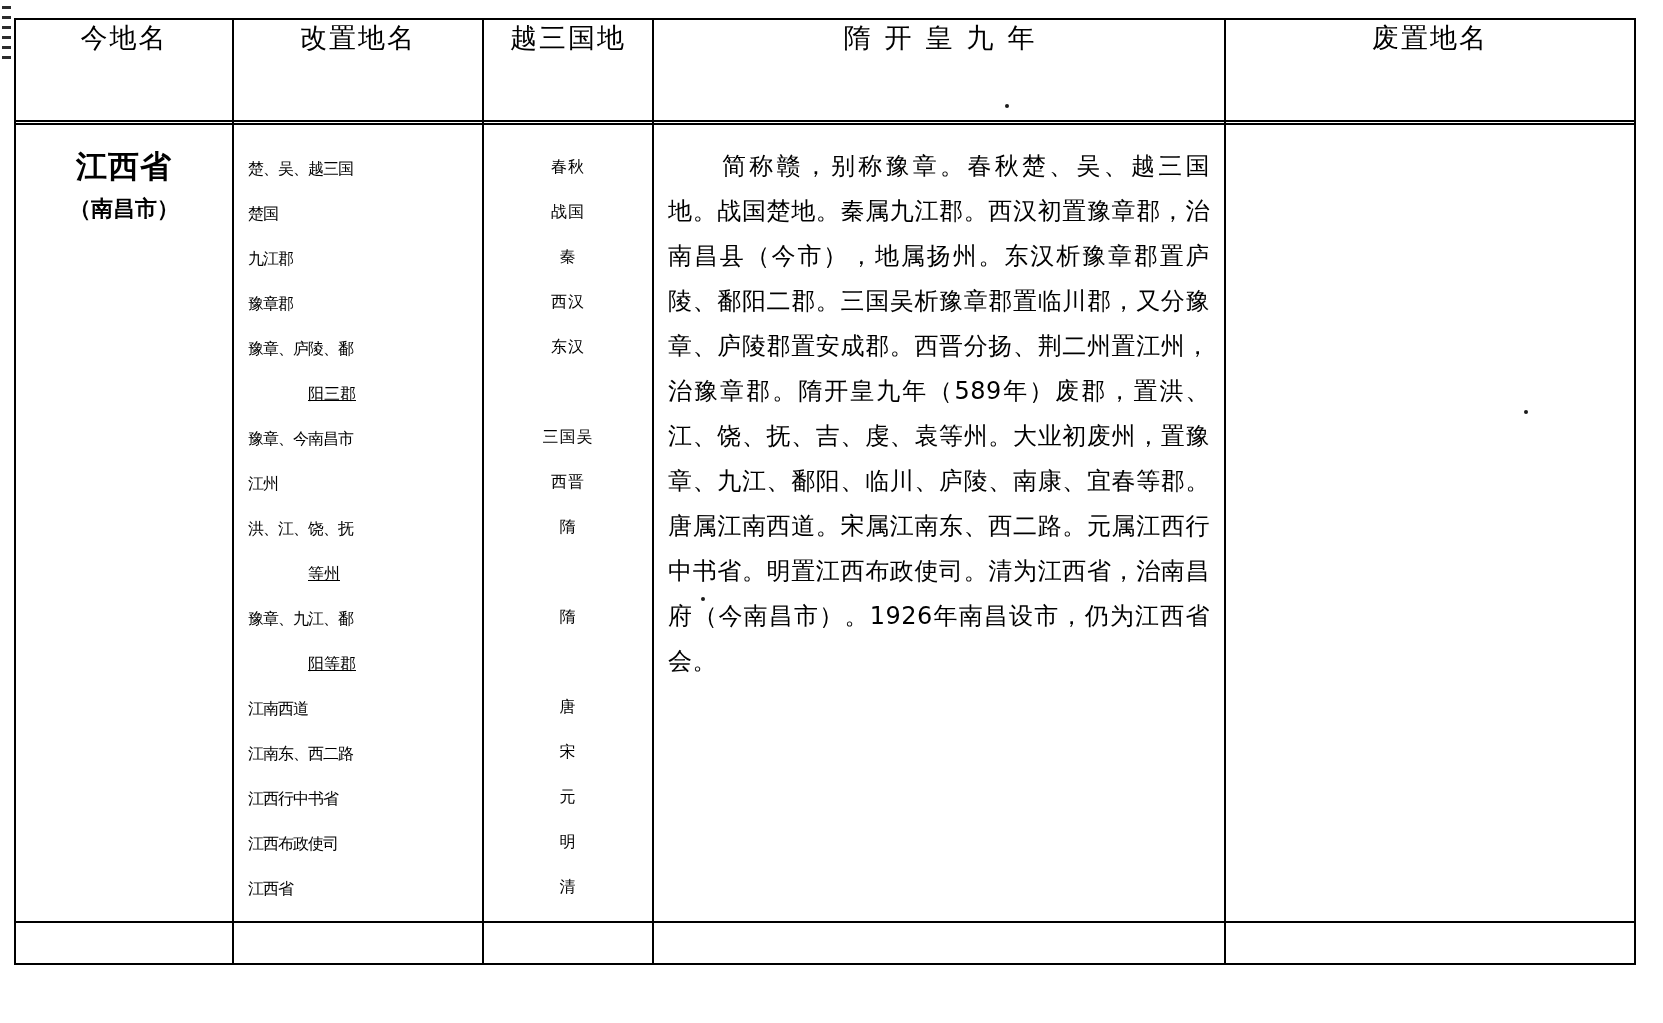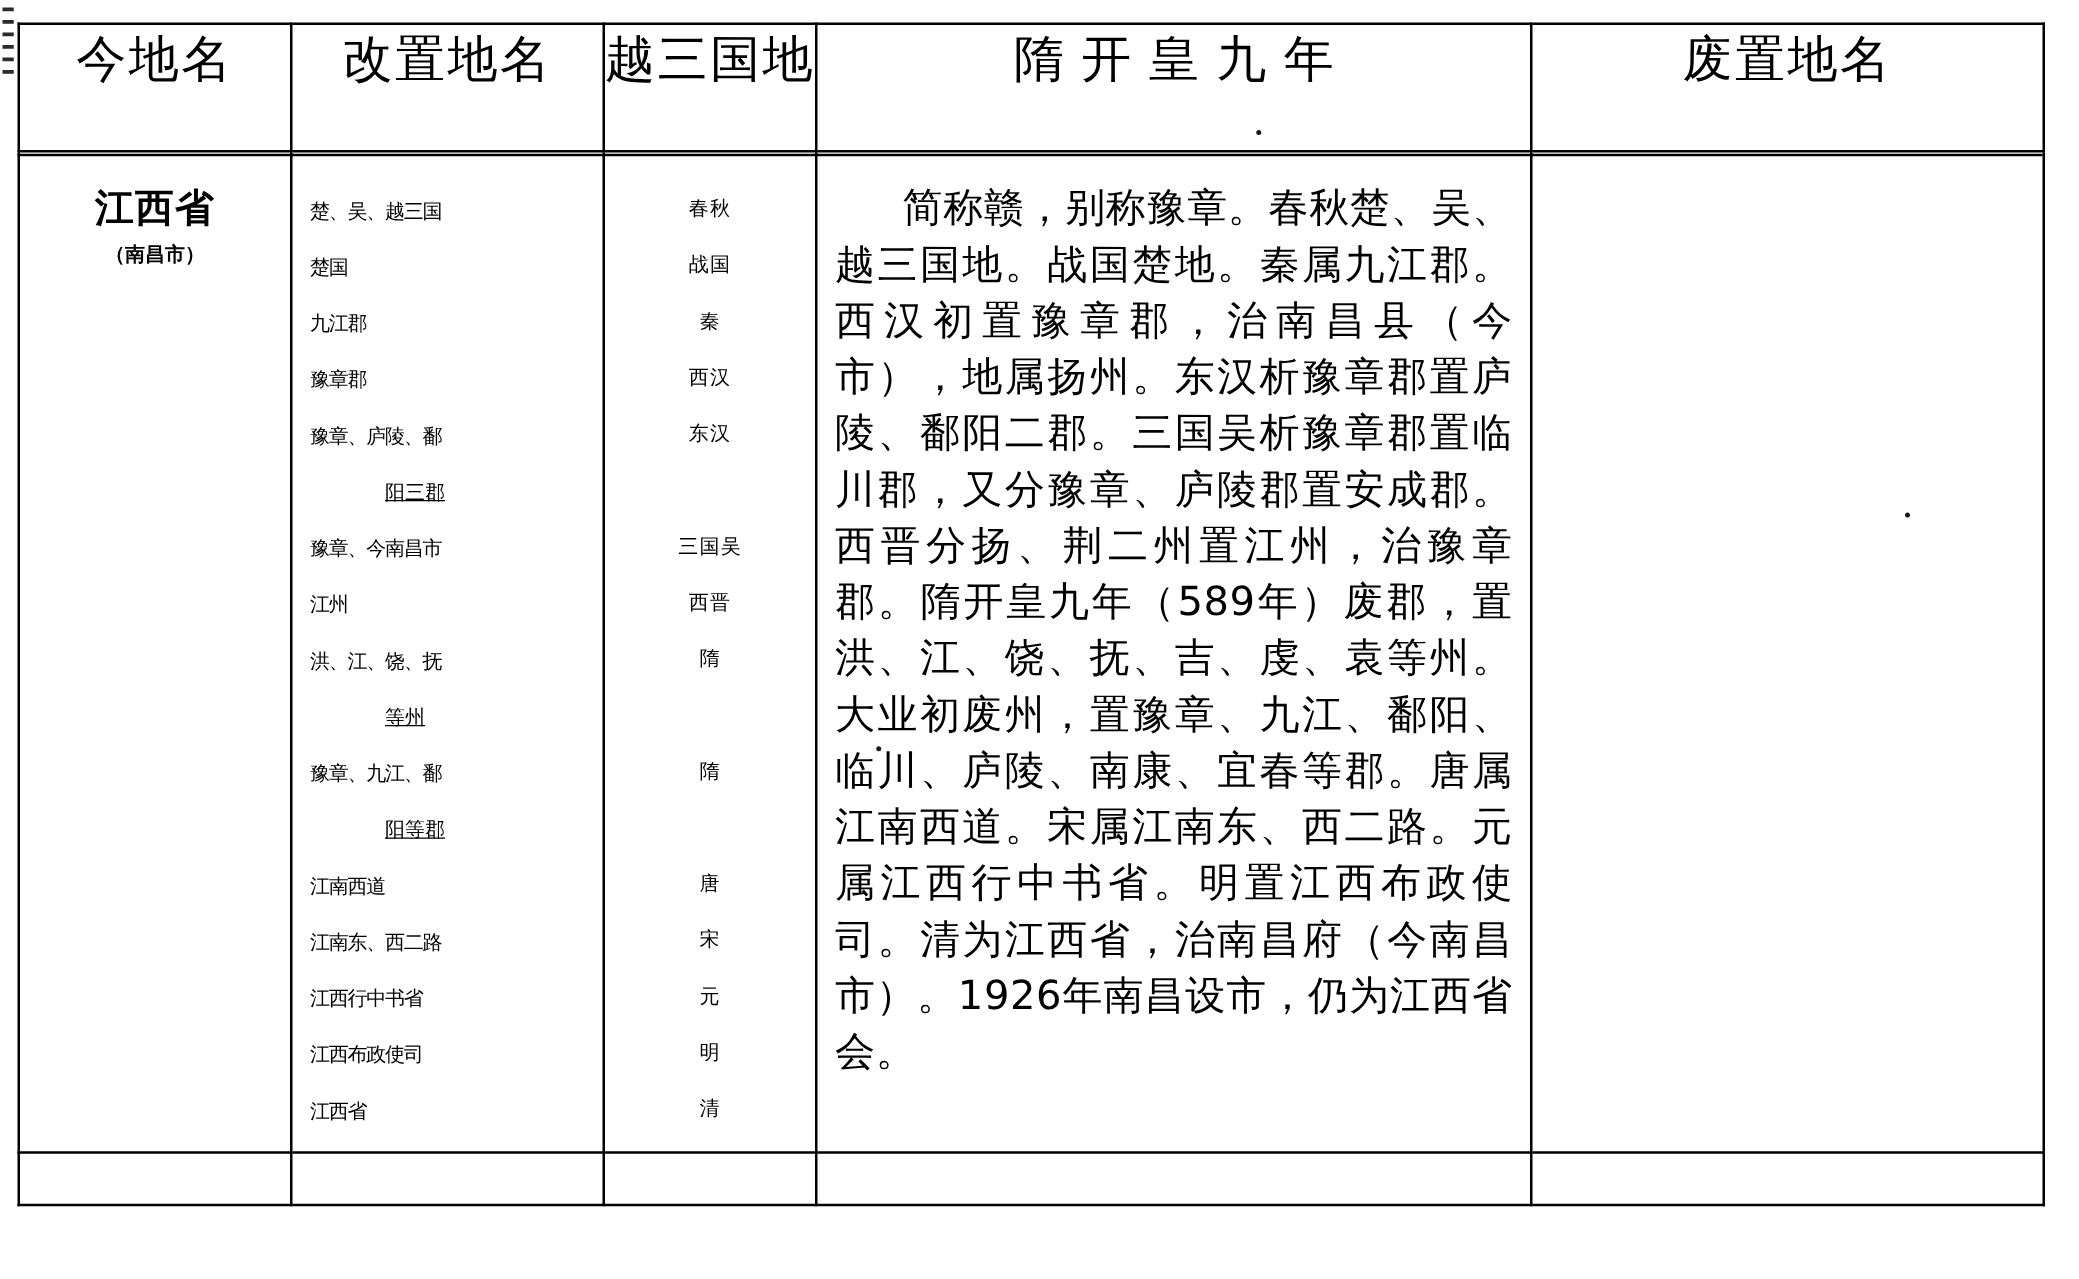--- a/index.html
+++ b/index.html
@@ -60,7 +60,7 @@
     border-bottom: 2px solid #000;
   }
   .hdr-text {
-    font-size: 40px;
+    font-size: 27px;
     letter-spacing: 2px;
     font-family: "DejaVu Sans", "Liberation Sans", sans-serif;
     font-weight: 500;

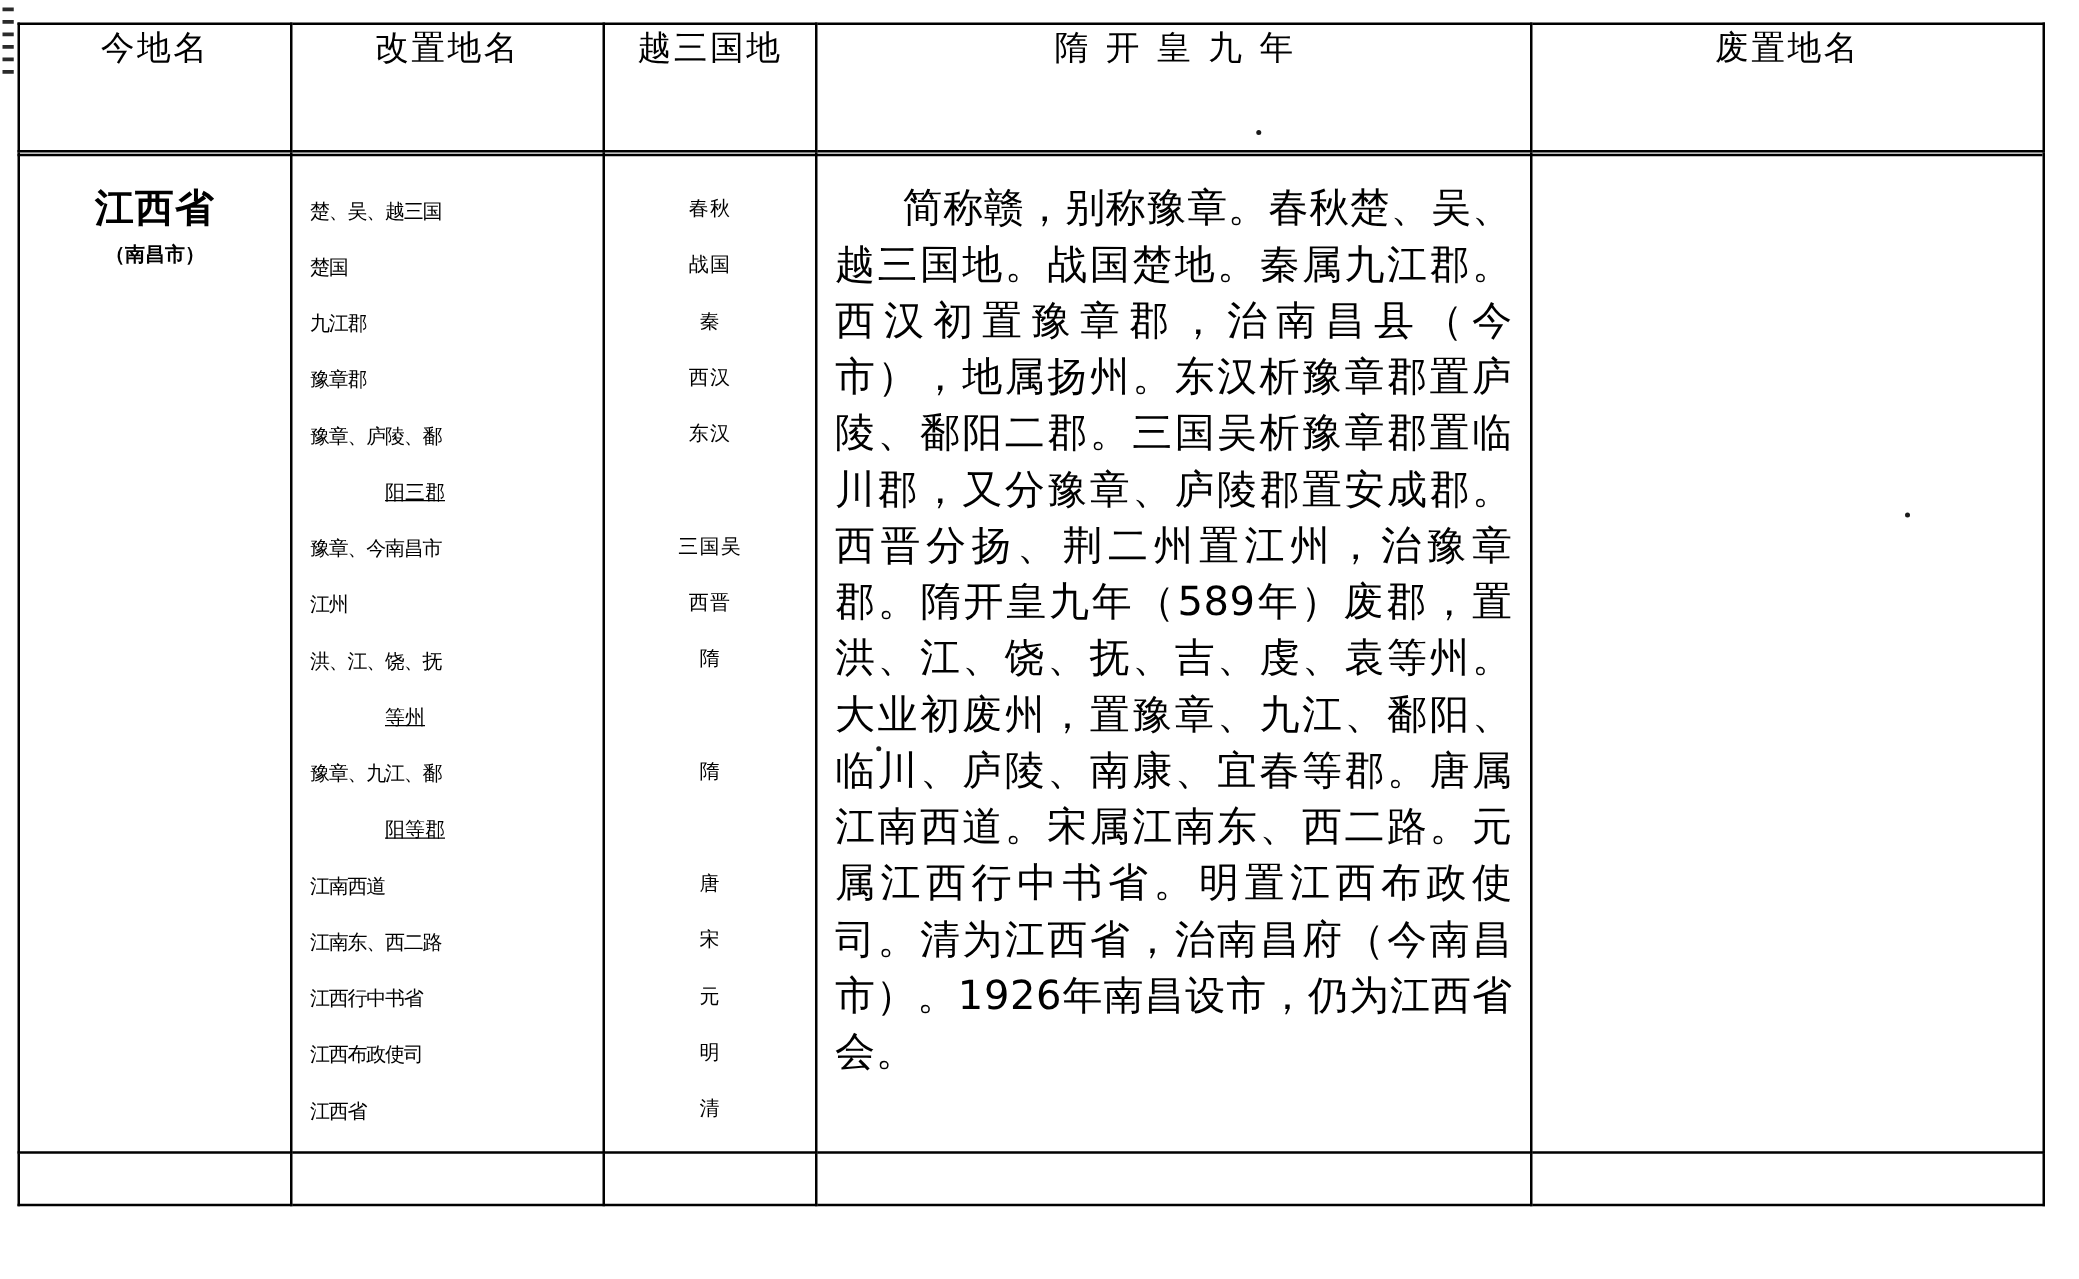--- a/index.html
+++ b/index.html
@@ -144,7 +144,7 @@
 
   .hist {
     padding: 22px 14px 14px 14px;
-    font-size: 32px;
+    font-size: 24px;
     line-height: 45px;
     text-align: justify;
     text-justify: inter-character;

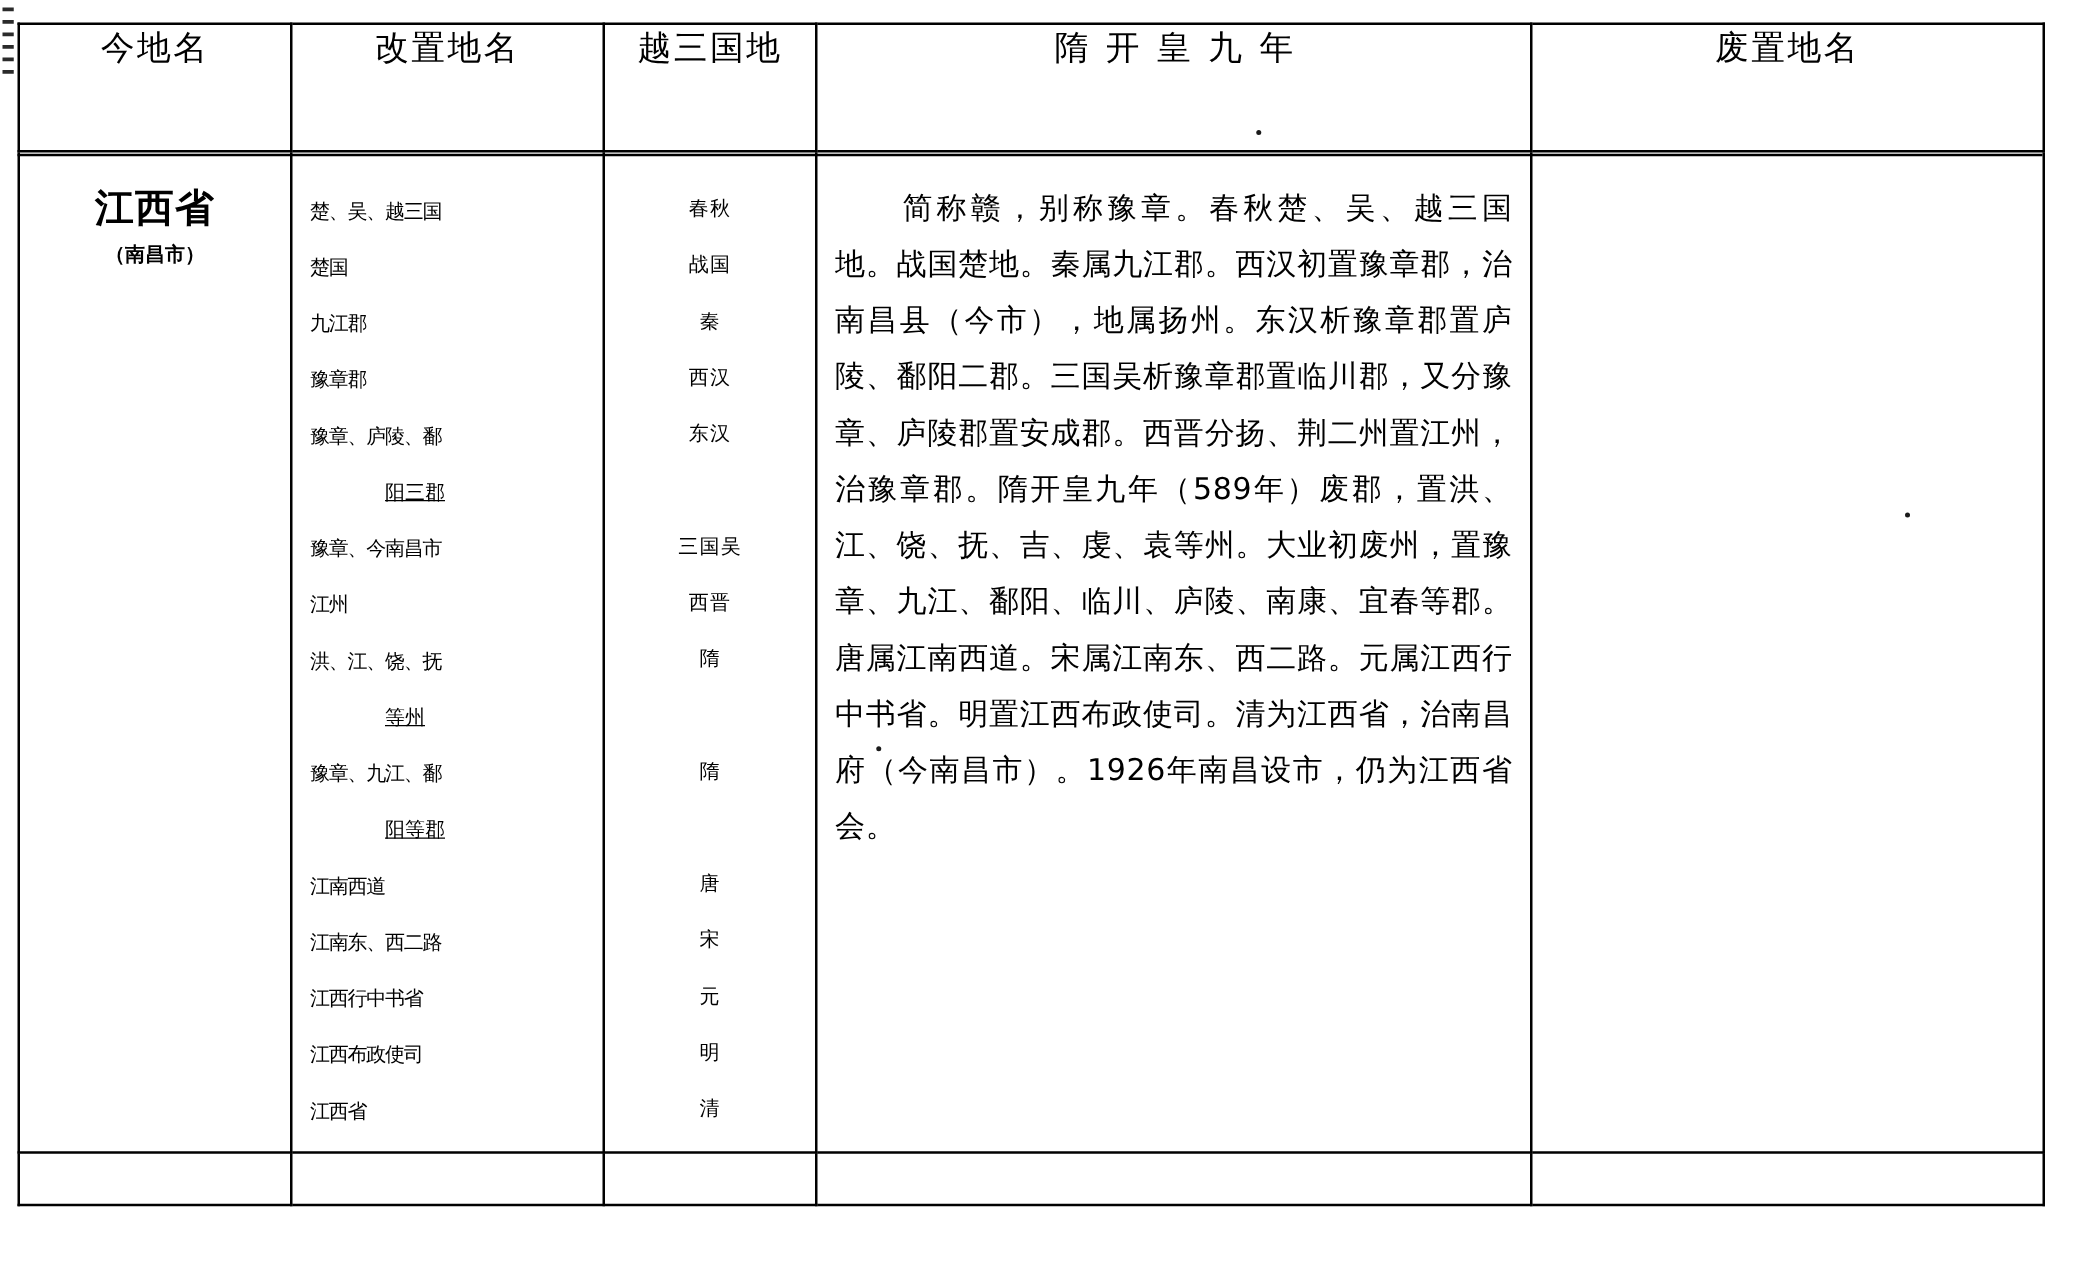--- a/index.html
+++ b/index.html
@@ -109,7 +109,7 @@
     letter-spacing: 1px;
   }
   .now-sub {
-    font-size: 16px;
+    font-size: 22px;
     font-weight: 700;
     margin-top: 6px;
     letter-spacing: 0px;

